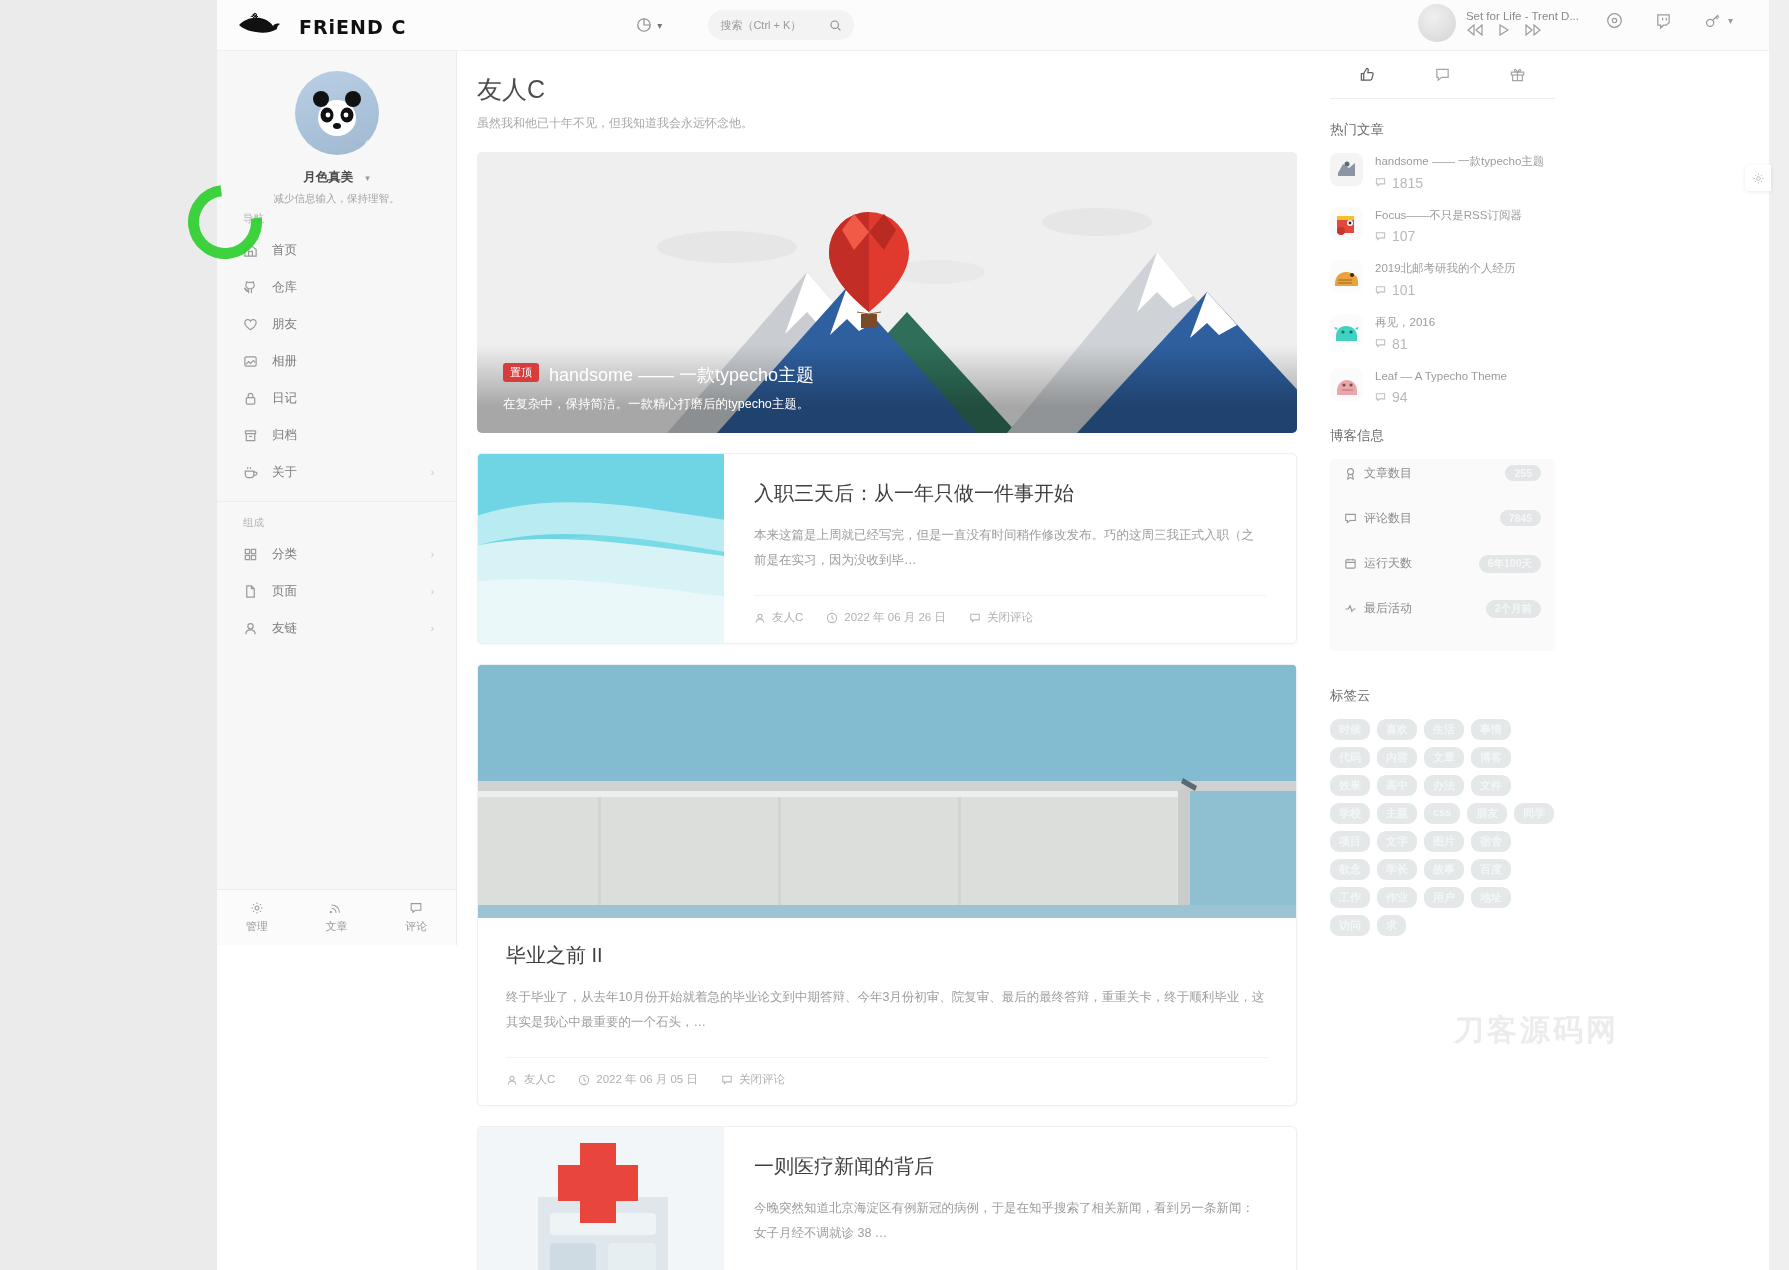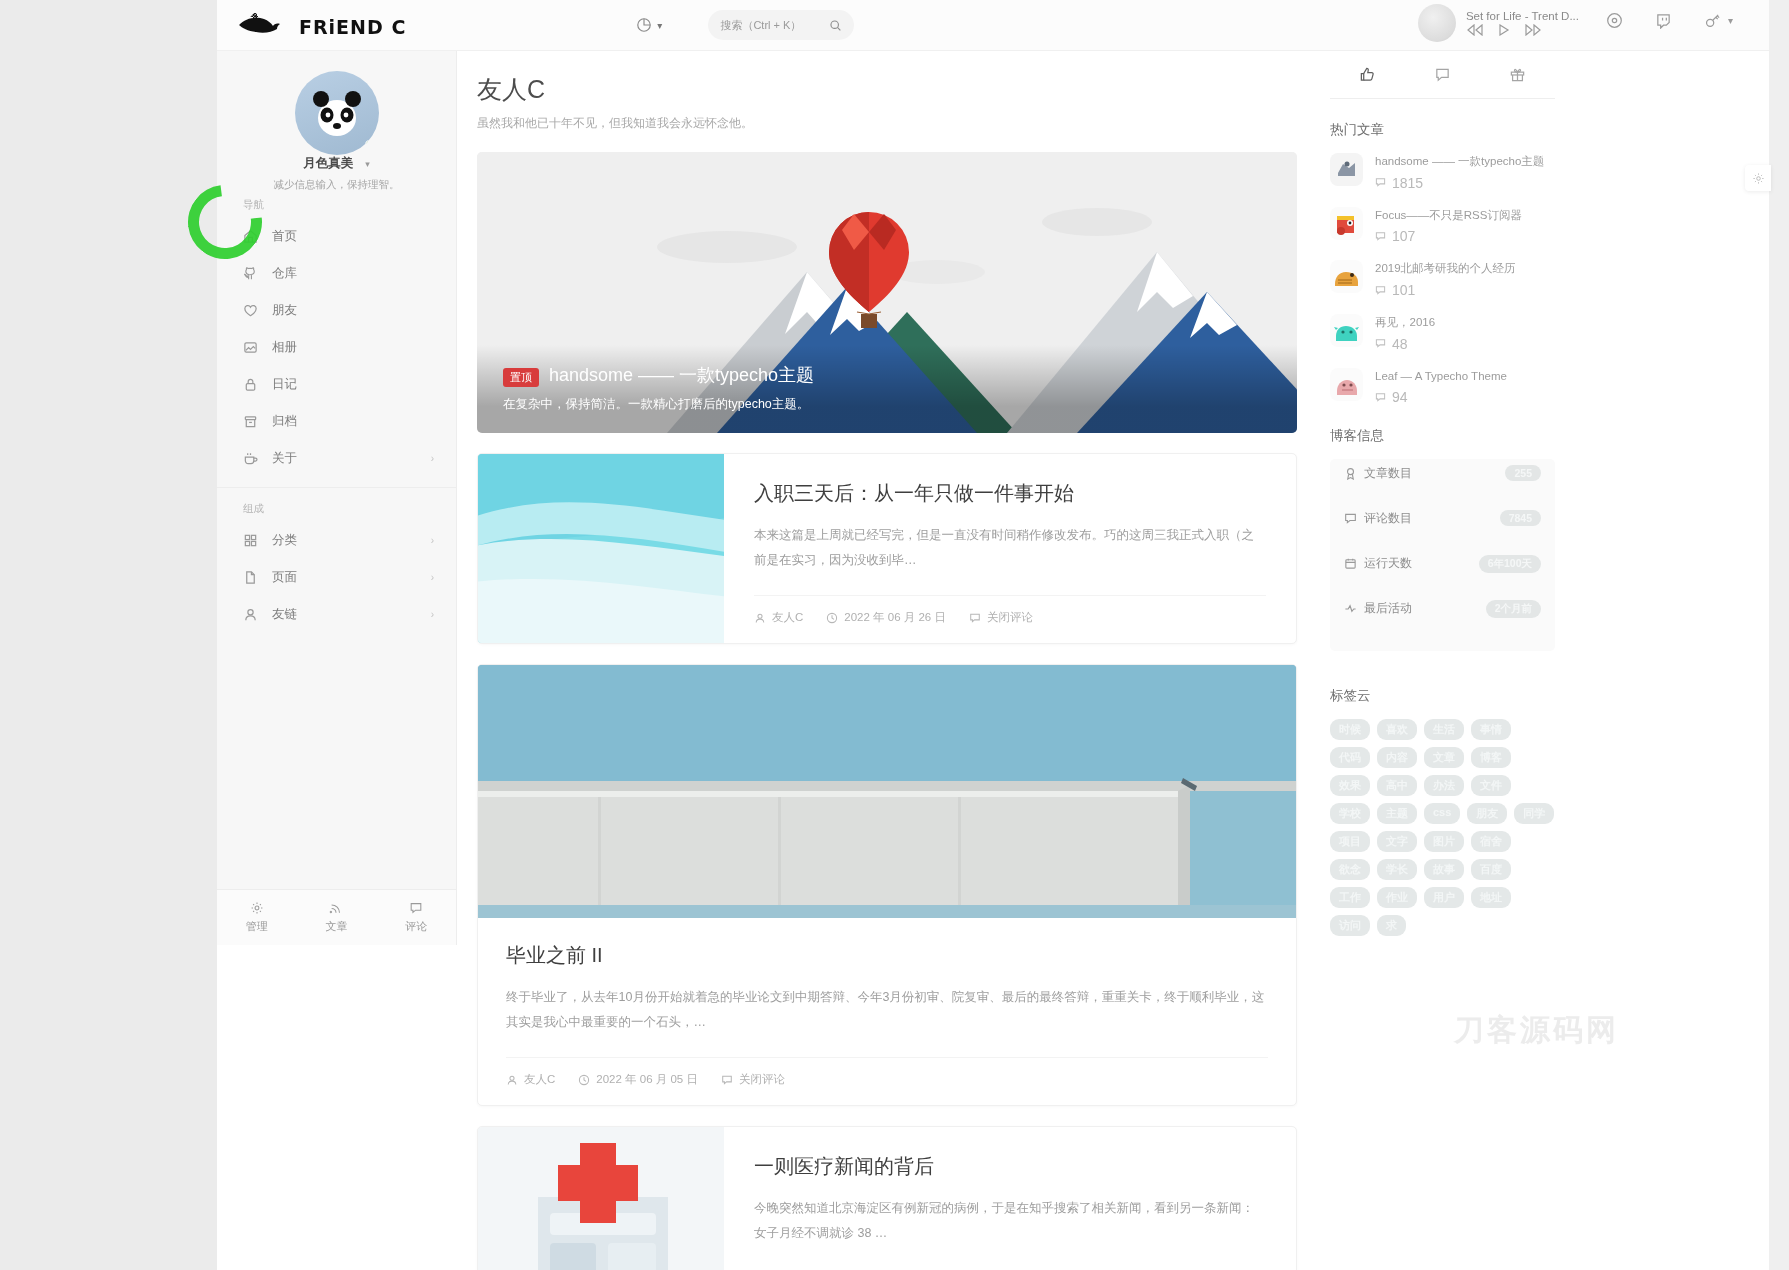--- a/index.html
+++ b/index.html
@@ -55,7 +55,7 @@
   .panda { width:54px; height:50px; }
   .dot-online { position:absolute; right:5px; bottom:6px; width:9px; height:9px;
      border-radius:50%; background:#52c41a; border:2px solid #f7f7f7; }
-  .uname { font-size:12.5px; font-weight:700; color:#4a4a4a; display:flex; gap:12px; align-items:center;}
+  .uname { margin-top:14px; font-size:12.5px; font-weight:700; color:#4a4a4a; display:flex; gap:12px; align-items:center;}
   .ubio { margin-top:6px; font-size:10.5px; color:#a6a6a6; text-align:center; }
 
   .nav-section { }

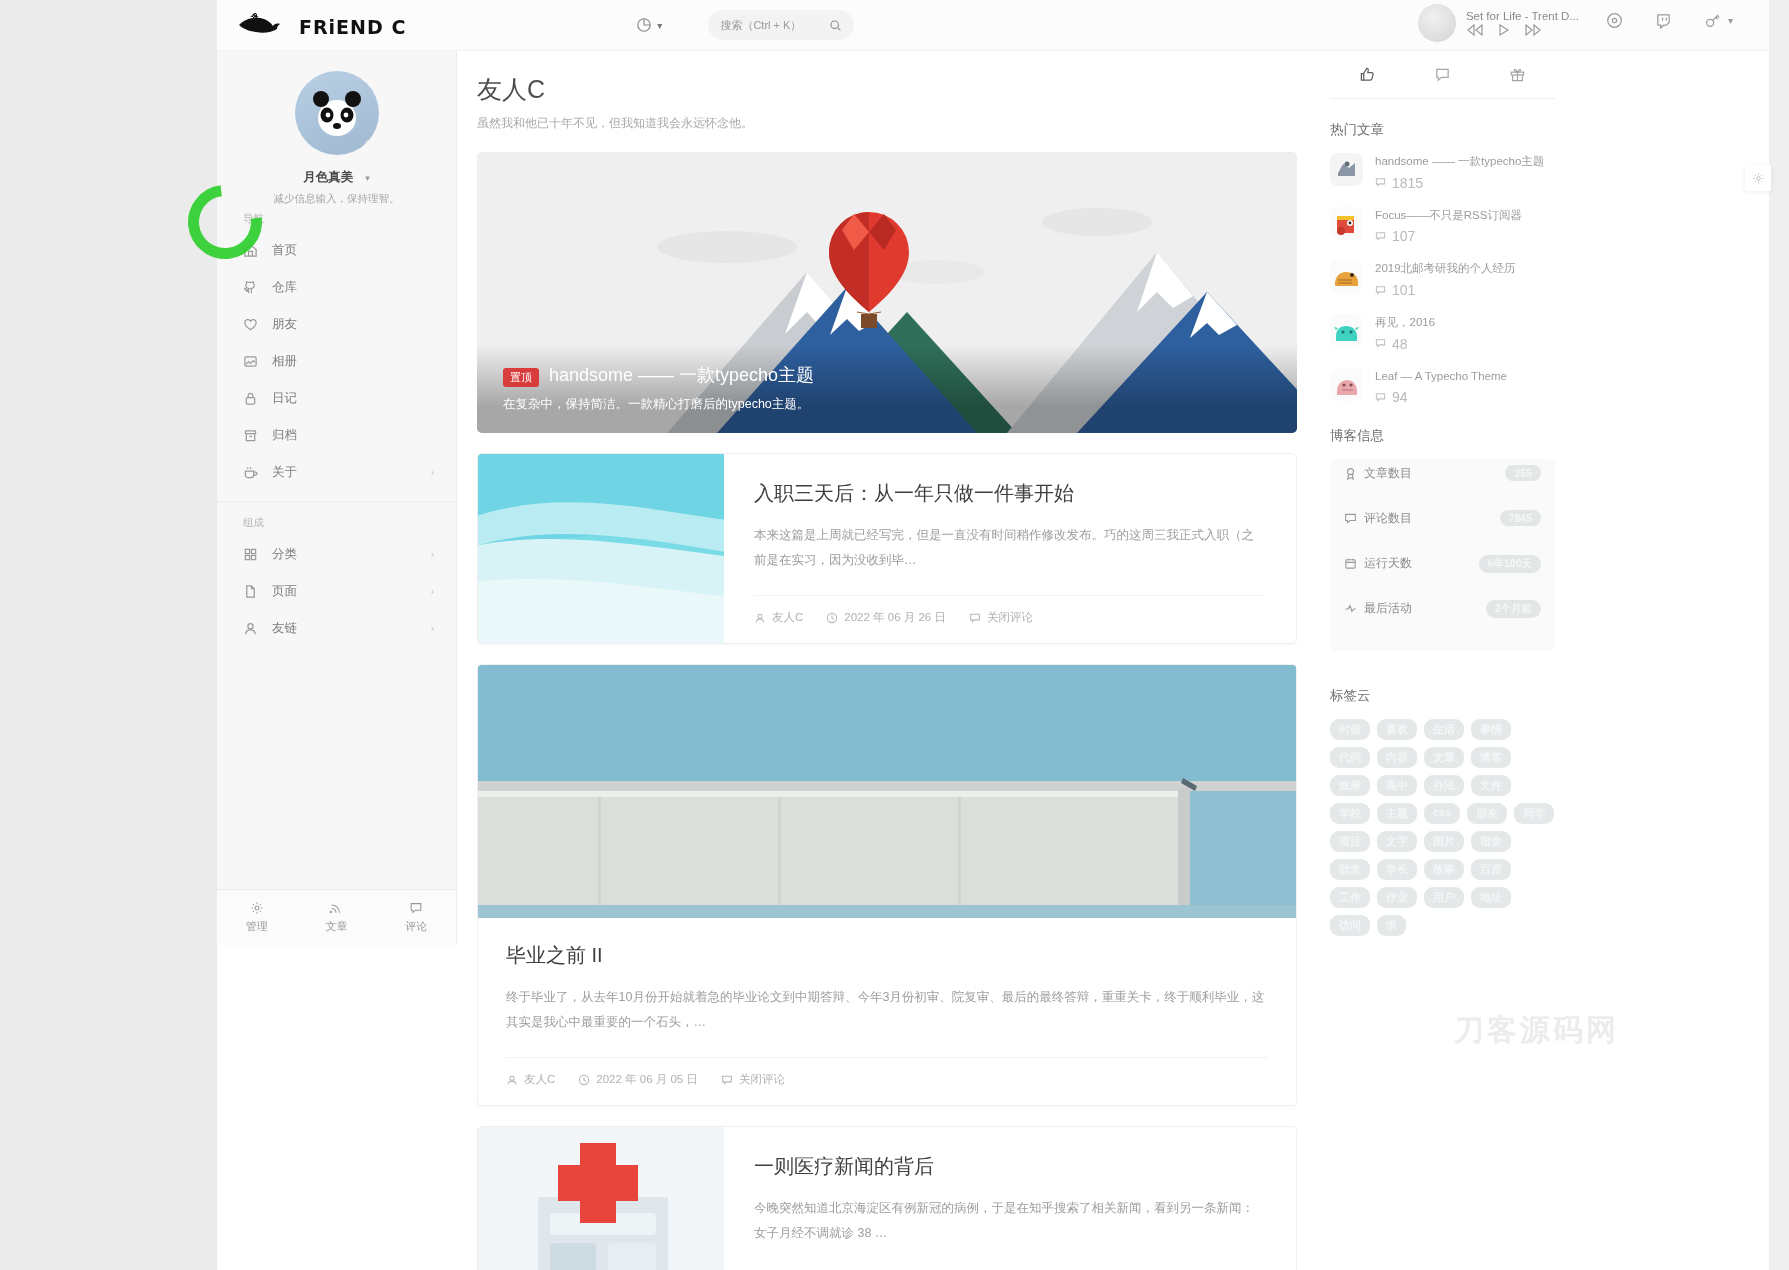--- a/index.html
+++ b/index.html
@@ -656,7 +656,7 @@
             <svg viewBox="0 0 12 12" width="11" height="11" fill="none" stroke="#c0c0c0" stroke-width="1.1">
                 <path d="M1.5 2h9v5.5H5.5L3 9.5V7.5H1.5z"></path>
               </svg>
-            <span>48</span>
+            <span>81</span>
           </div>
         </span>
       </div>

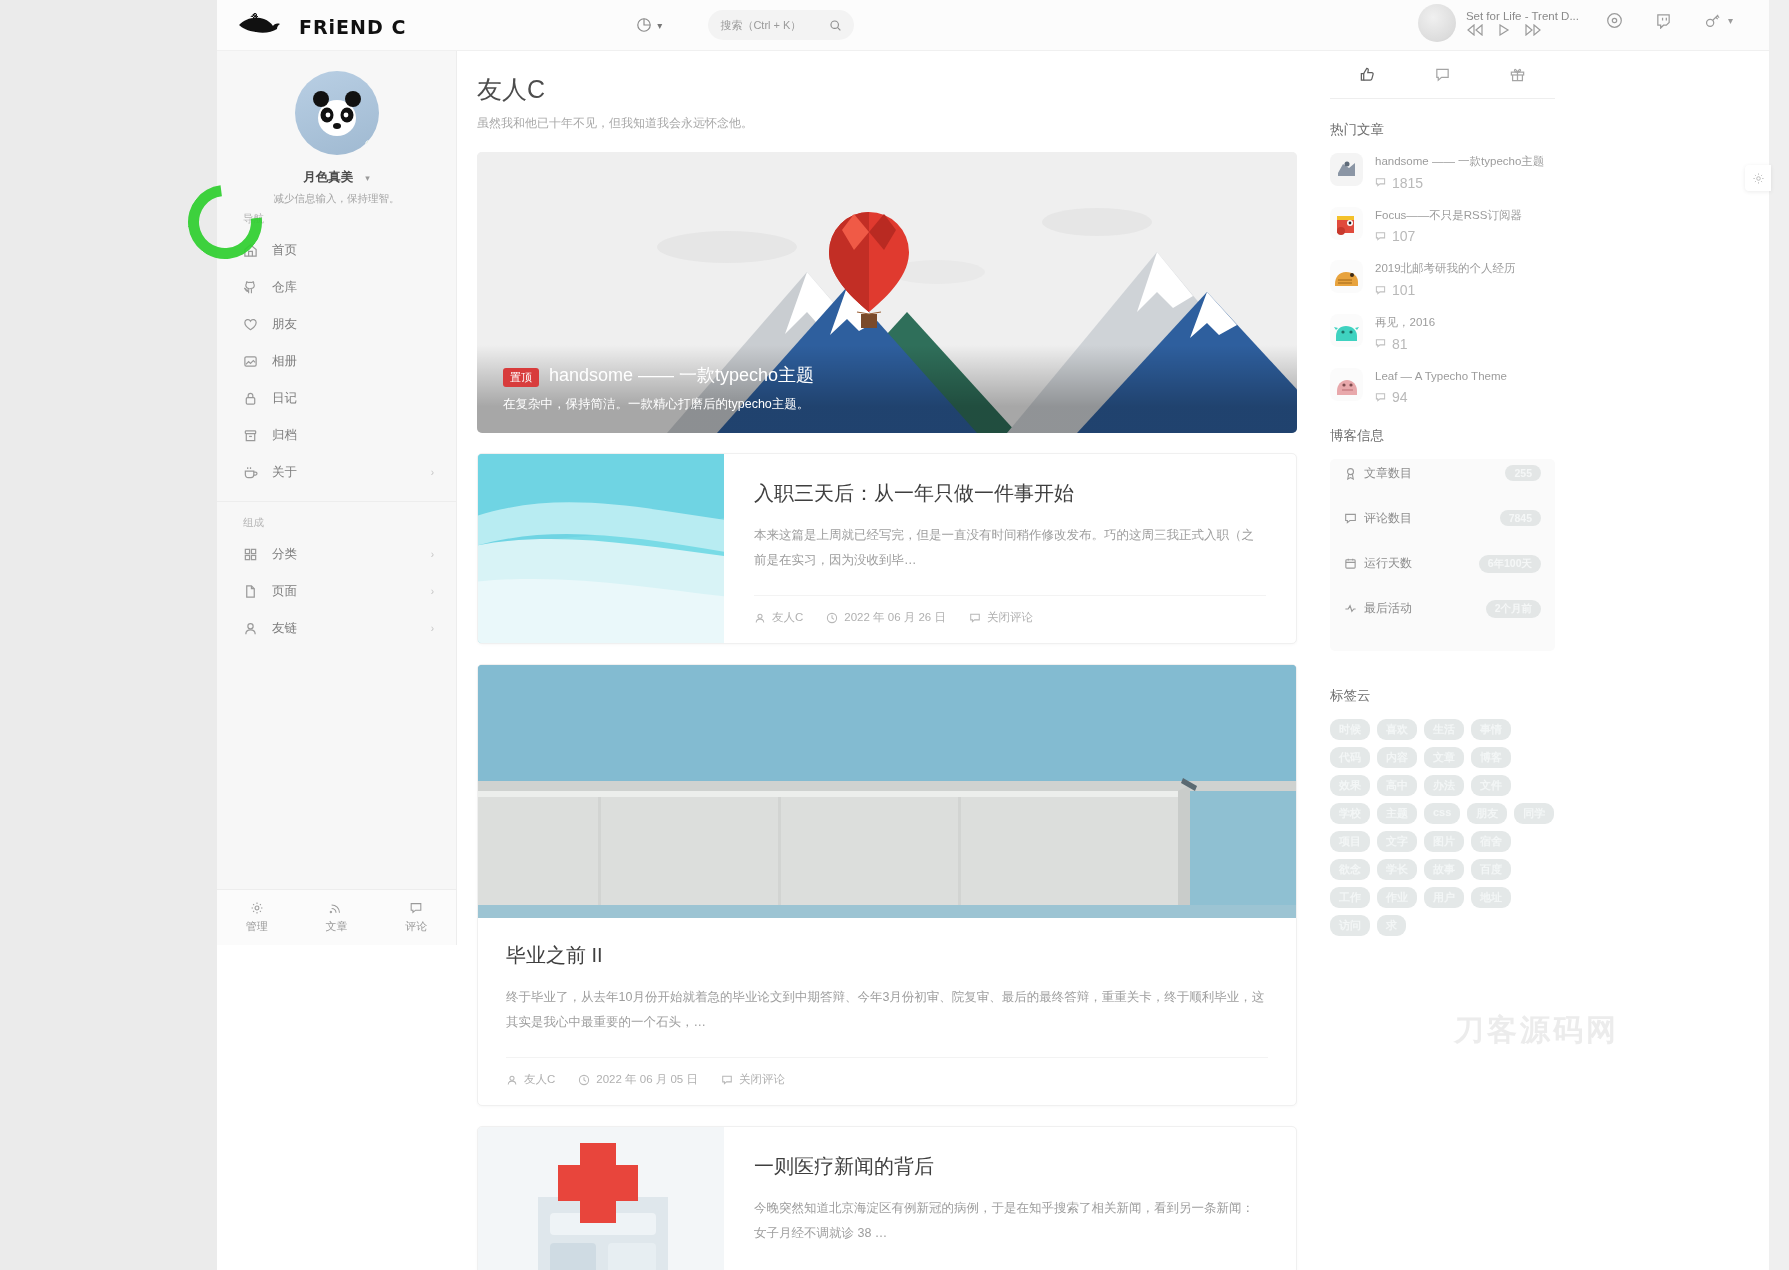--- a/index.html
+++ b/index.html
@@ -86,7 +86,7 @@
   }
   .hero-overlay { position:absolute; left:0; bottom:0; width:100%; padding:18px 26px 20px;
      background:linear-gradient(180deg,rgba(0,0,0,0) 0%,rgba(0,0,0,0.30) 70%); }
-  .hero-row { display:flex; align-items:flex-end; gap:10px; }
+  .hero-row { display:flex; align-items:flex-start; gap:10px; }
   .pin-badge { background:#d83c3c; color:#fff; font-size:11px; padding:2px 7px; border-radius:3px; }
   .hero-title { color:#fff; font-size:18px; }
   .hero-desc { margin-top:9px; color:#fff; font-size:12.5px; }

